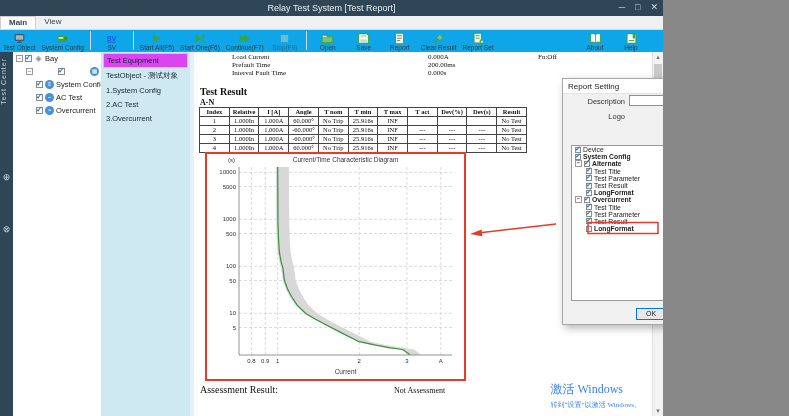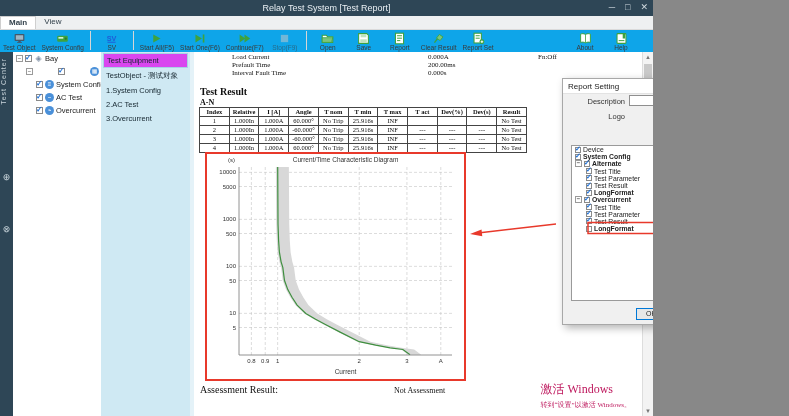--- a/index.html
+++ b/index.html
@@ -4,7 +4,7 @@
 <style>
   html,body{margin:0;padding:0;background:#888;}
   .stage{position:relative;width:653px;height:416px;background:#fff;overflow:hidden;
-         font-family:"Liberation Sans",sans-serif;-webkit-font-smoothing:antialiased;}
+         font-family:"Liberation Sans",sans-serif;padding-left:10px;-webkit-font-smoothing:antialiased;}
   
   .titlebar{position:absolute;left:0;top:0;width:100%;height:16px;background:#2e4656;}
   .title{position:absolute;left:0;right:0;top:0;height:16px;line-height:16px;text-align:center;

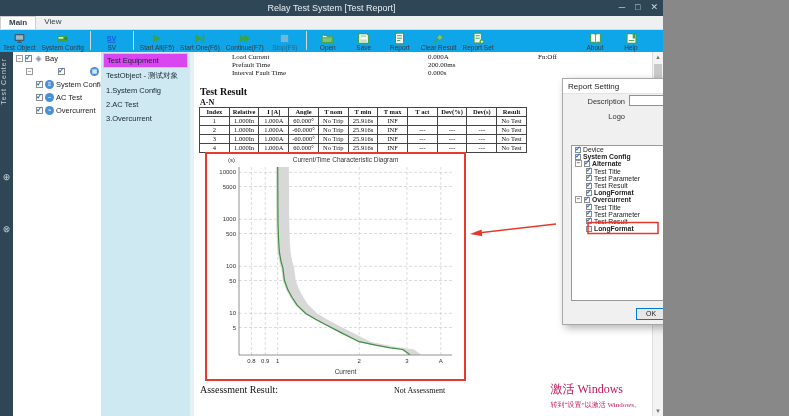--- a/index.html
+++ b/index.html
@@ -90,7 +90,7 @@
   .dbtn.ok{left:73px;top:229px;width:30px;border:1px solid #0078d7;}
   .dbtn.cancel{left:110px;top:229px;width:36px;}
   
-  .wm{position:absolute;right:12px;bottom:6px;text-align:left;color:#be185d;z-index:5;}
+  .wm{position:absolute;right:12px;bottom:6px;text-align:left;color:#3b82f6;z-index:5;}
   .wm .l1{font-size:12px;}
   .wm .l2{font-size:7px;margin-top:2px;}
   

